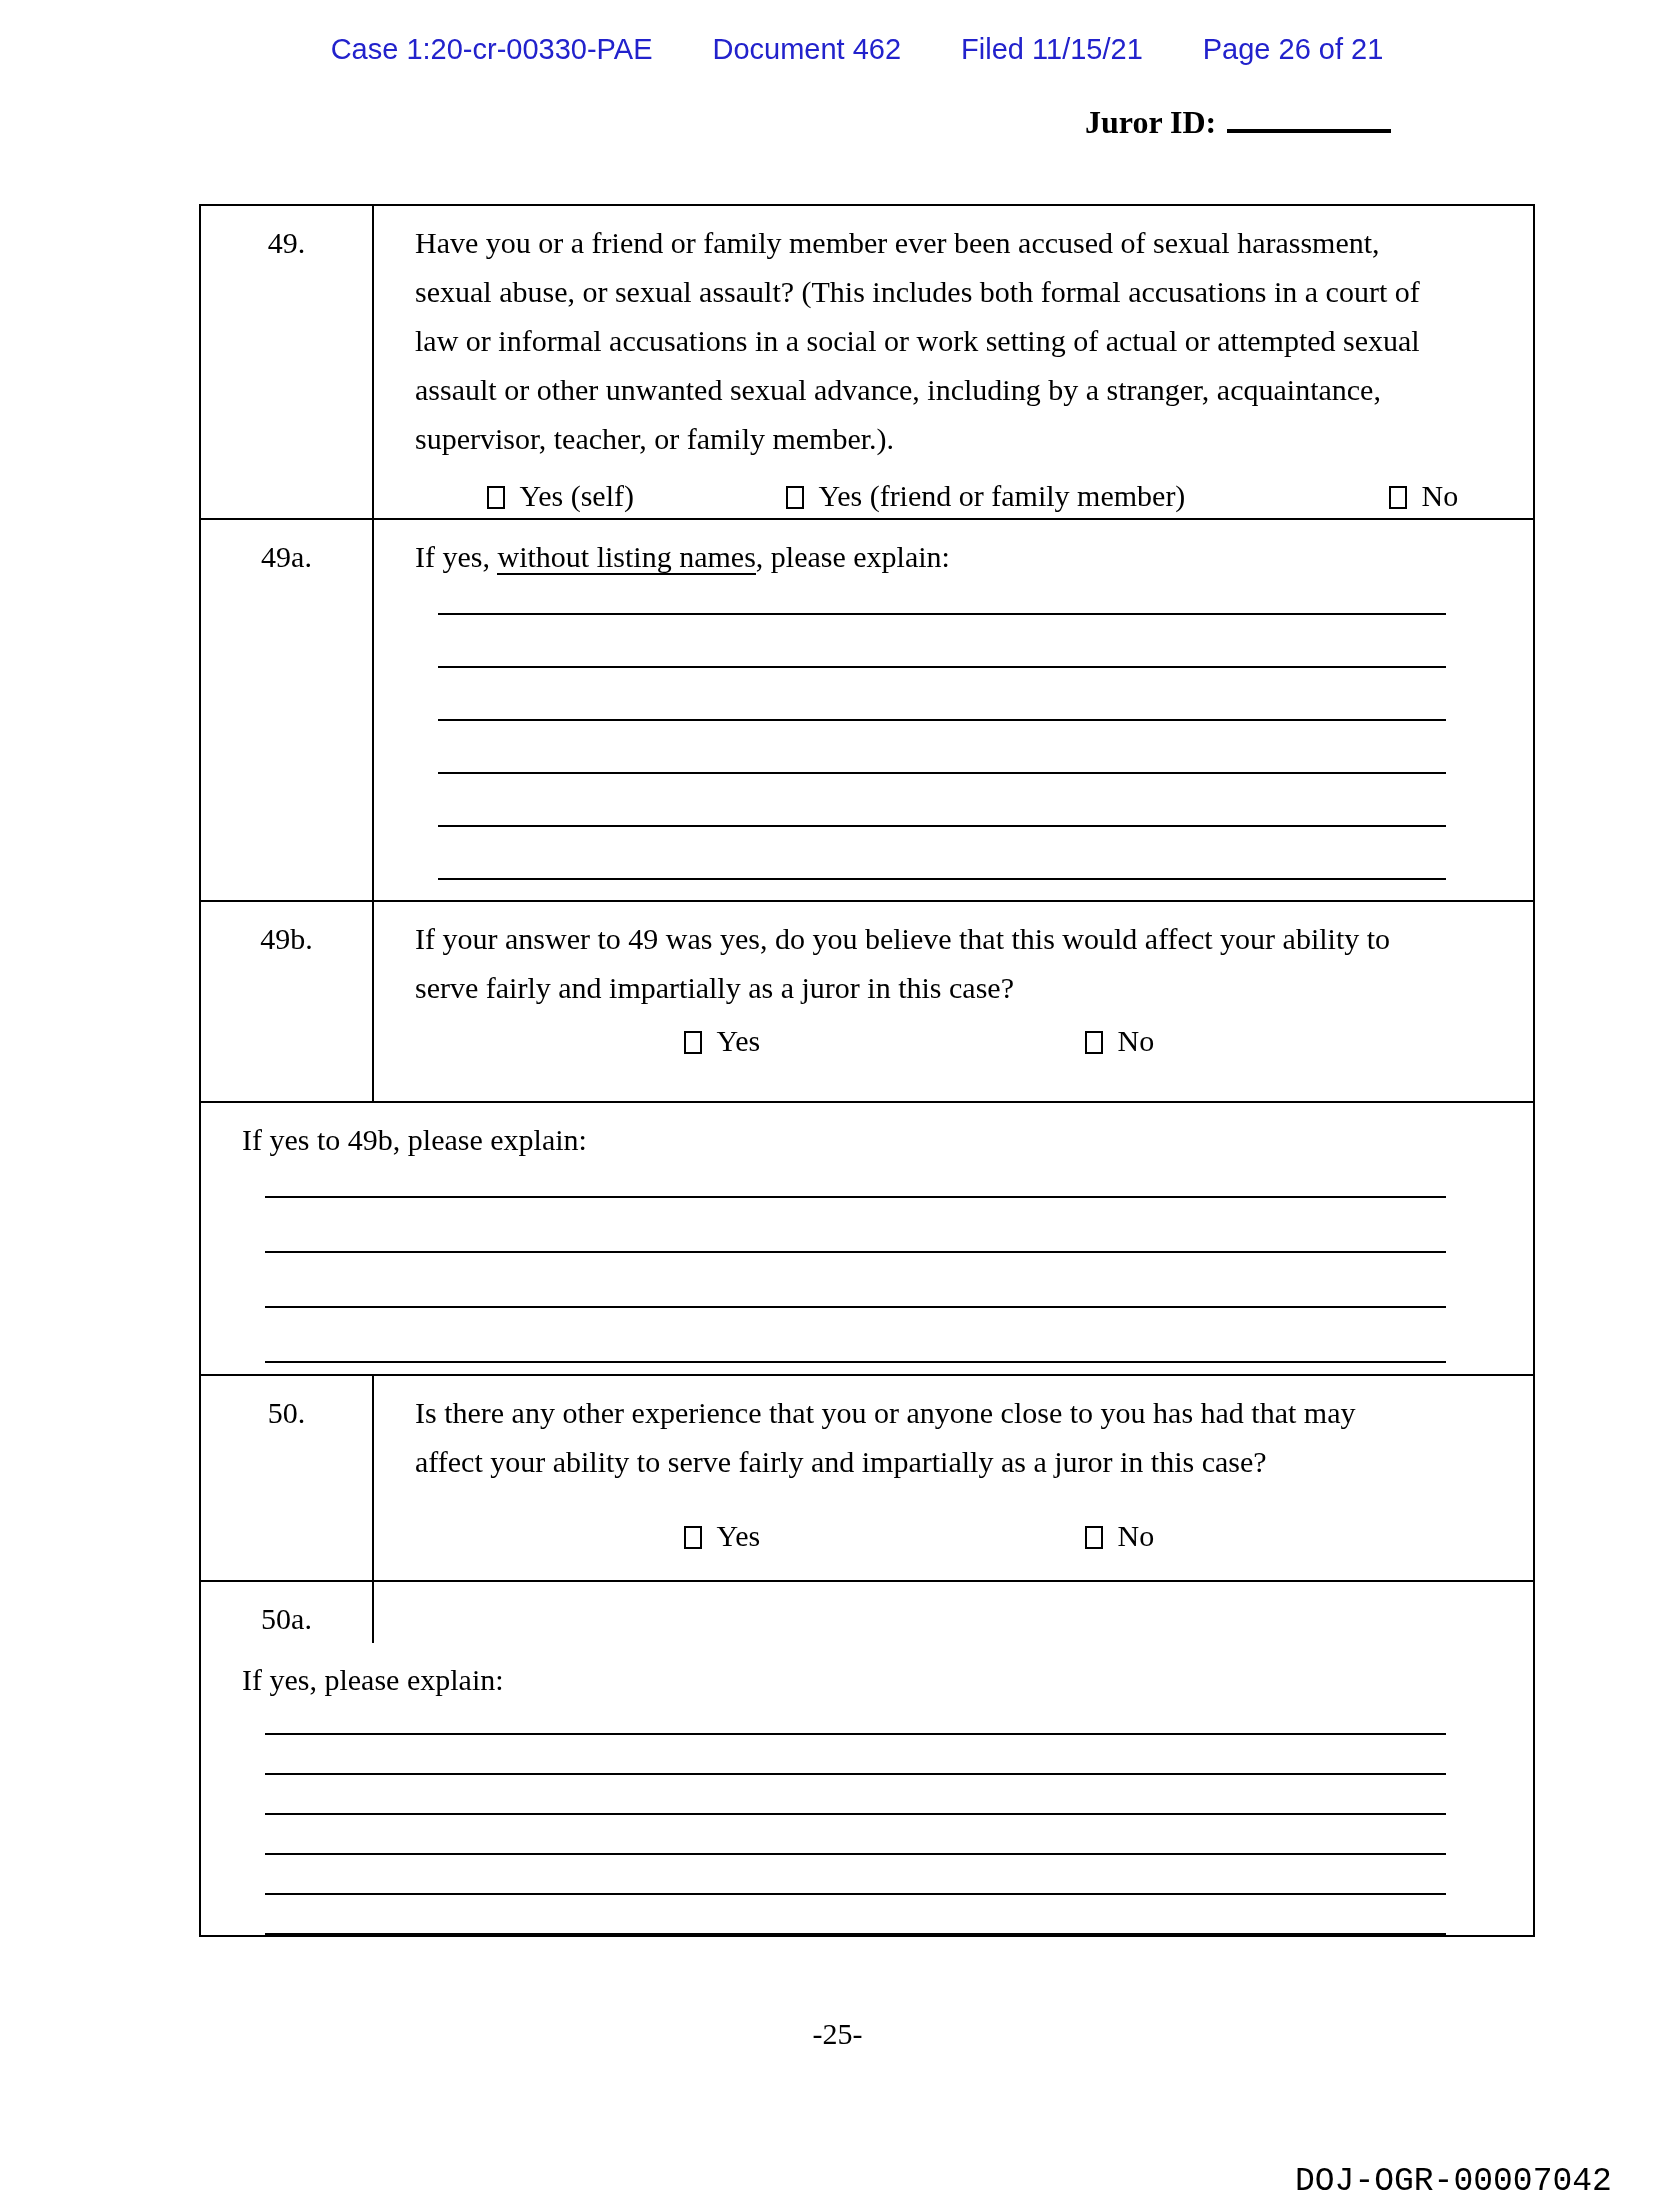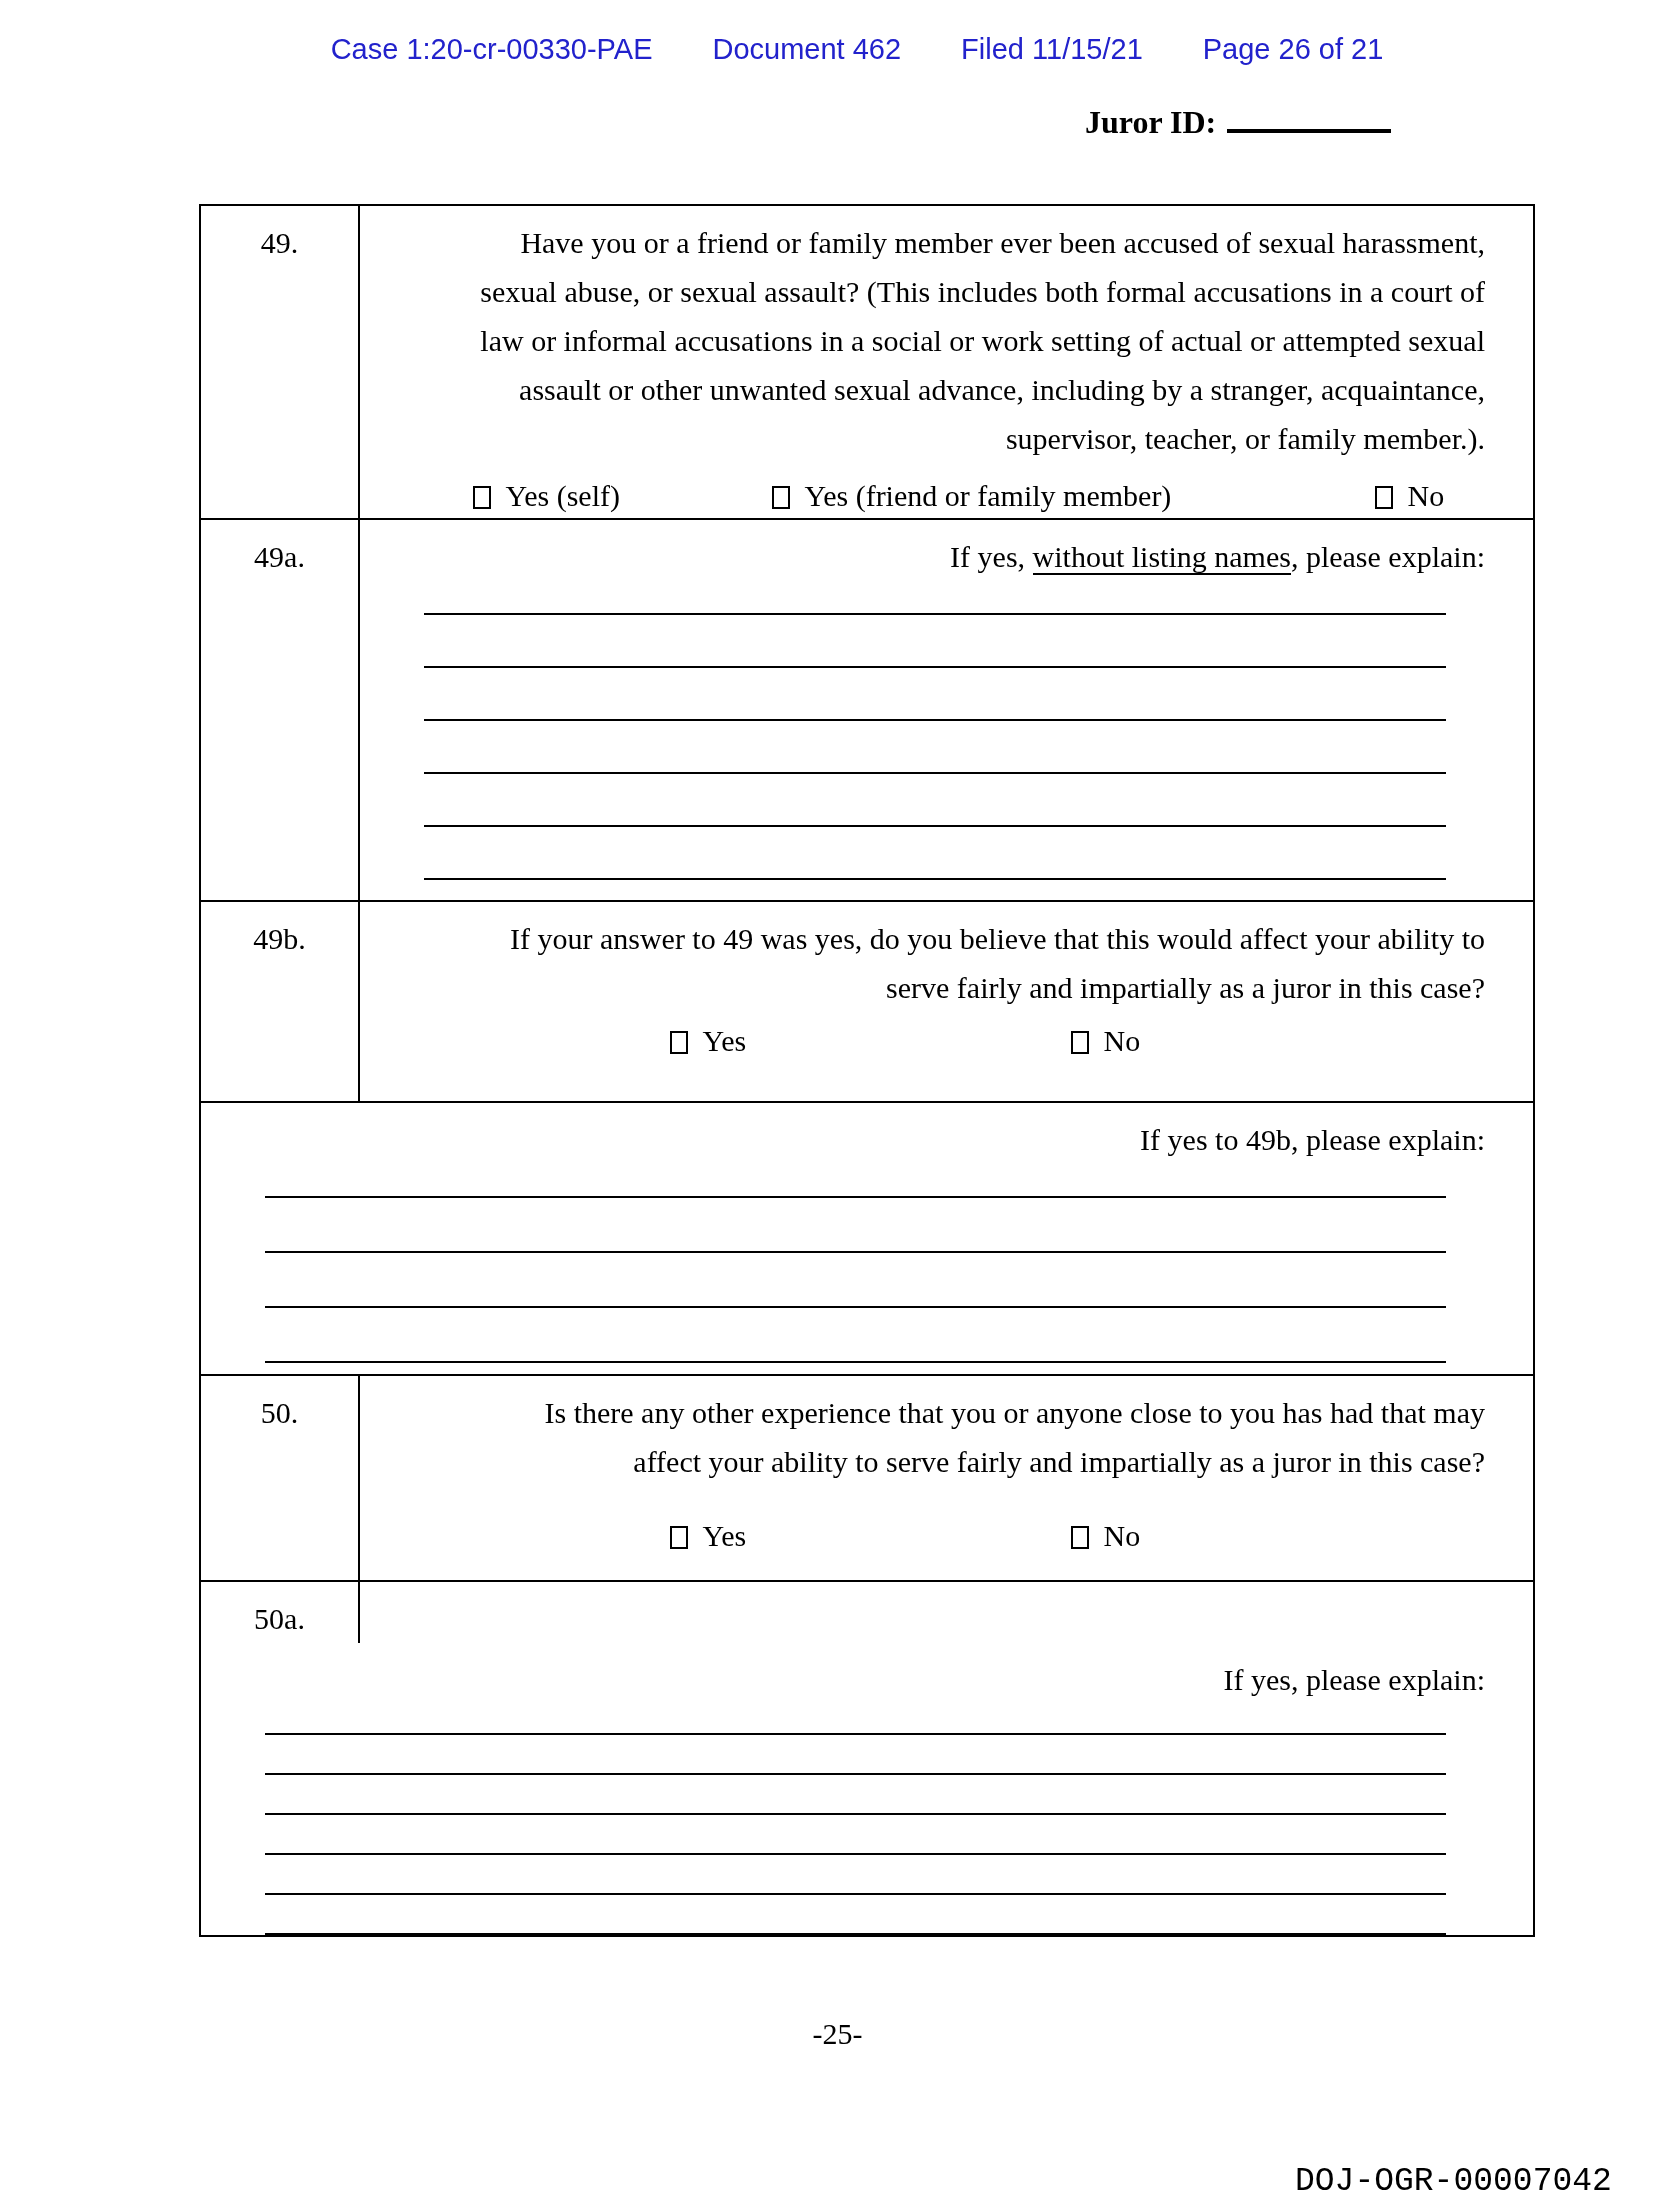--- a/index.html
+++ b/index.html
@@ -57,7 +57,7 @@
   .qrow:last-child { border-bottom: none; }
   .cell-num {
     flex: none;
-    width: 159px;
+    width: 173px;
     border-right: 2.6px solid #000;
     text-align: center;
     padding-top: 12px;

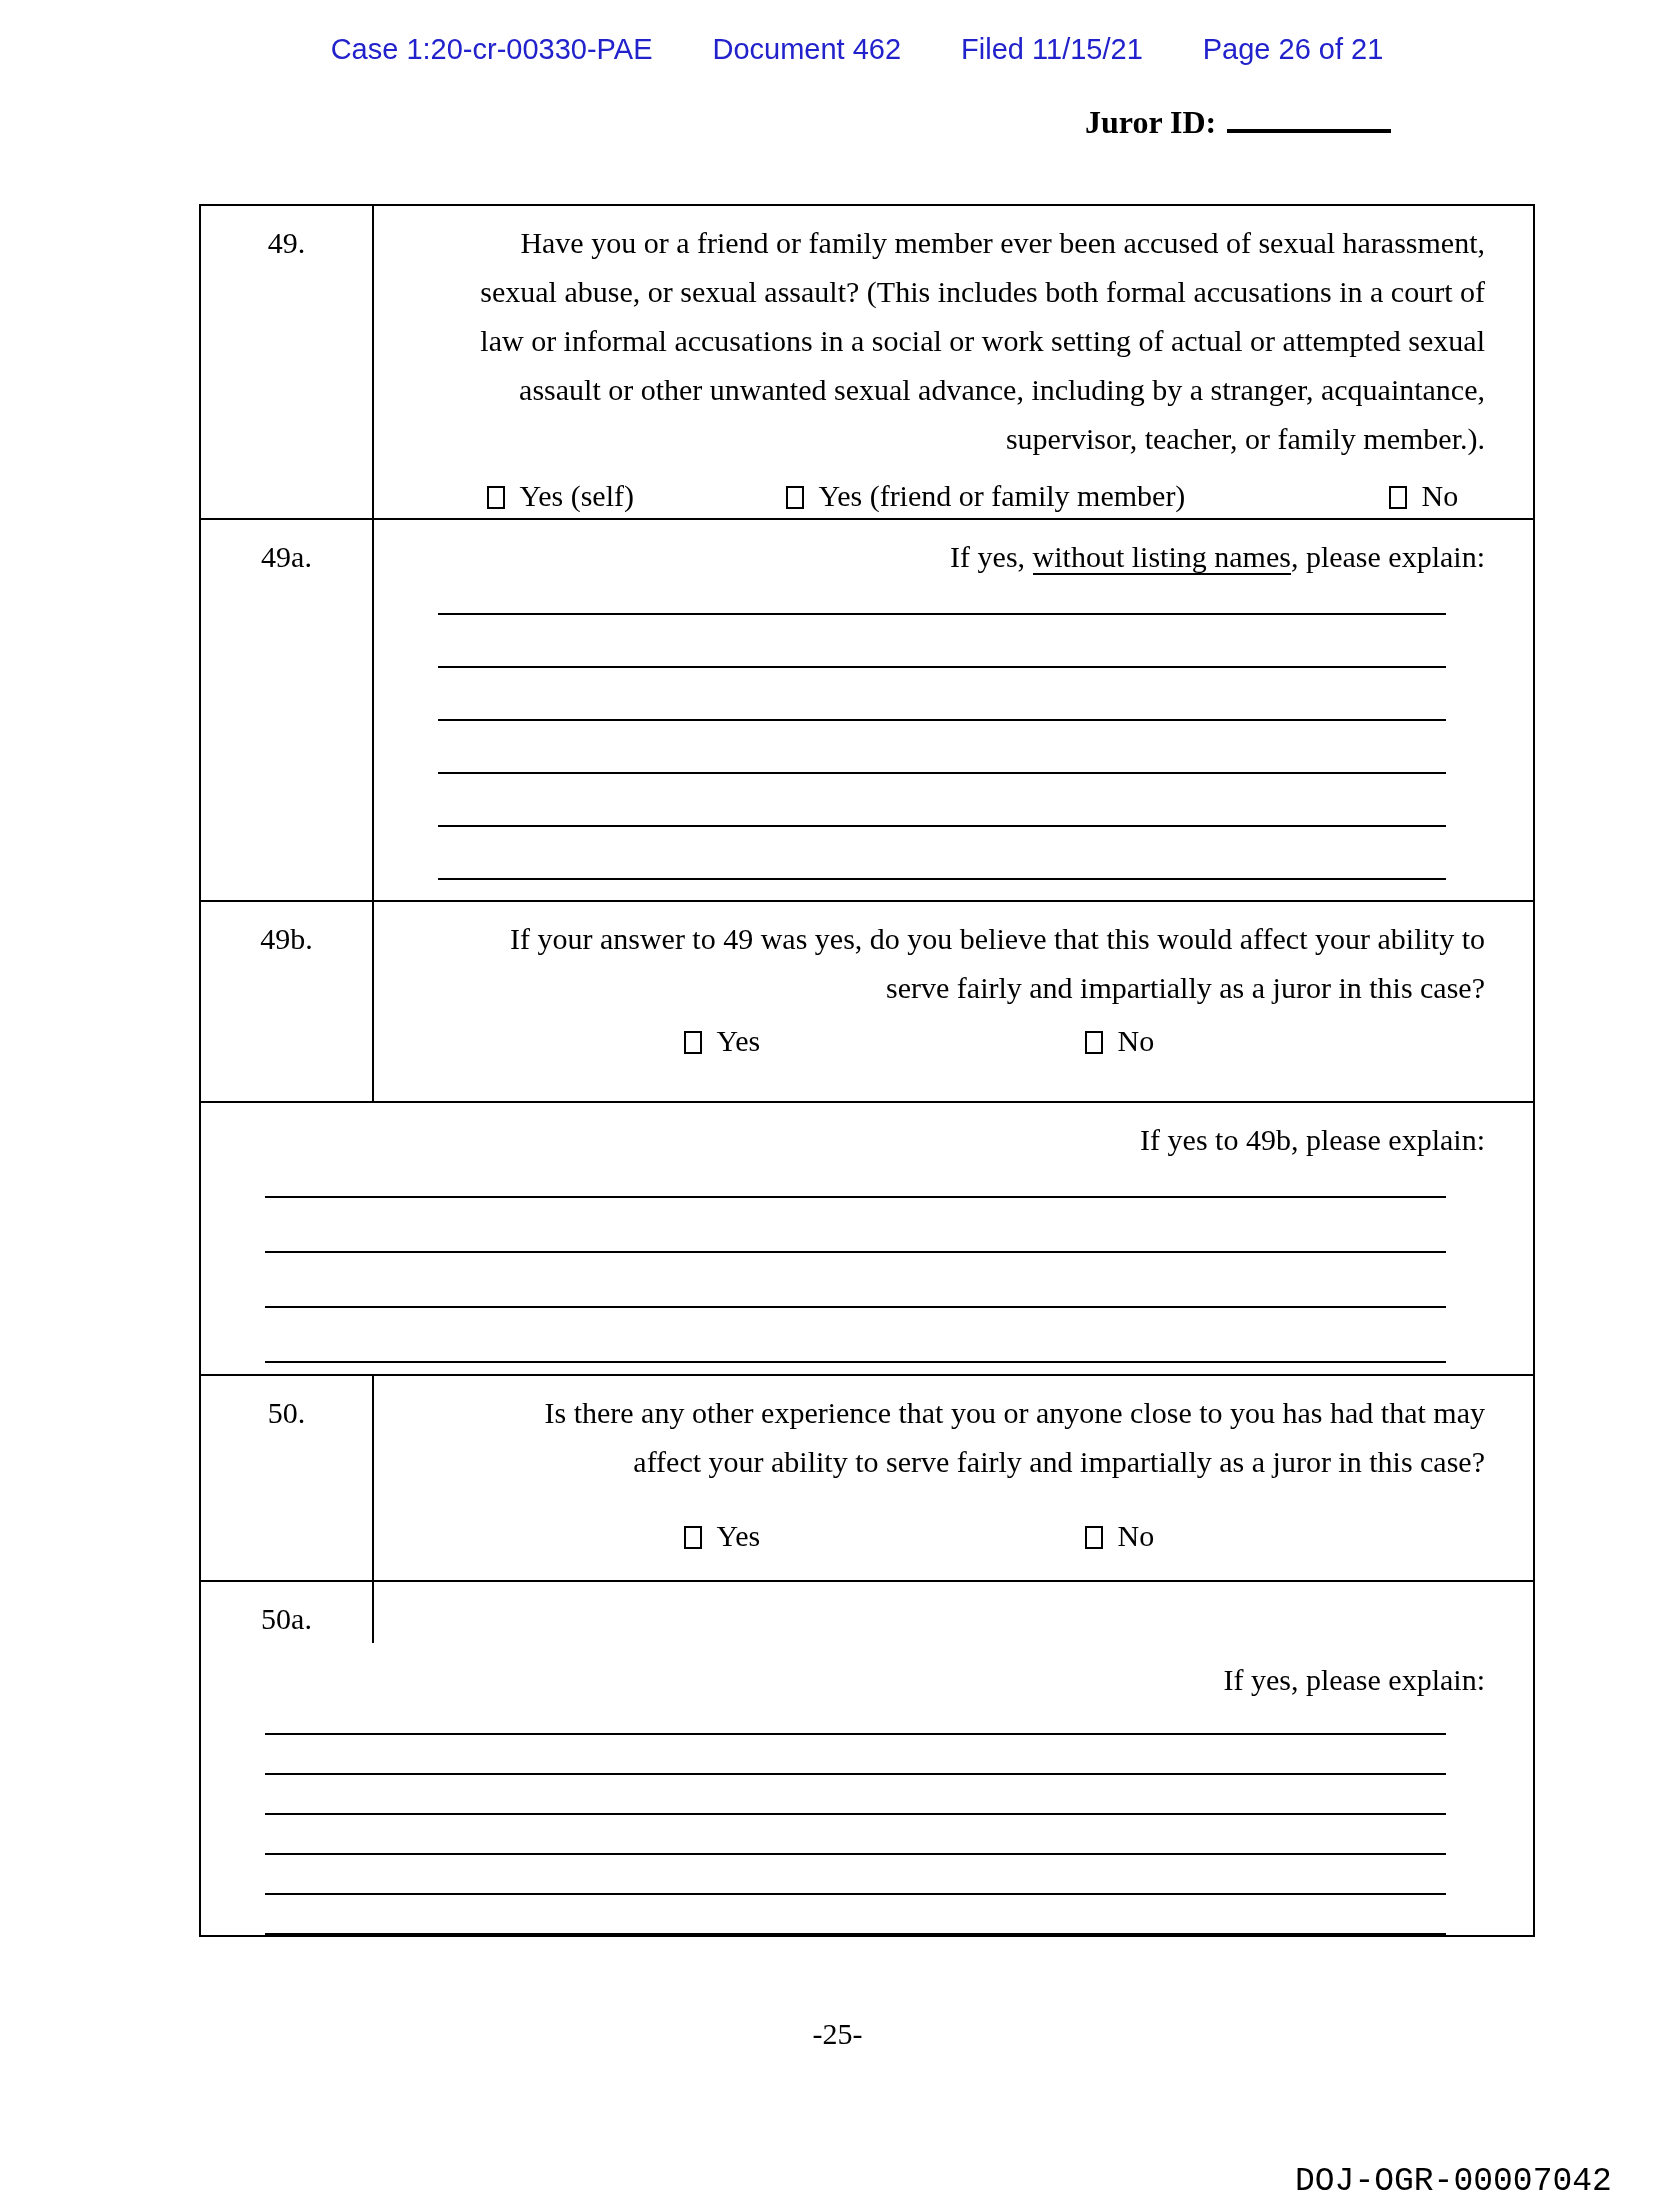--- a/index.html
+++ b/index.html
@@ -67,7 +67,6 @@
     flex: 1;
     padding: 12px 48px 0 41px;
     line-height: 49px;
-    text-align: right;
   }
   .r49  { min-height: 303px; }
   .r49a { min-height: 382px; }

